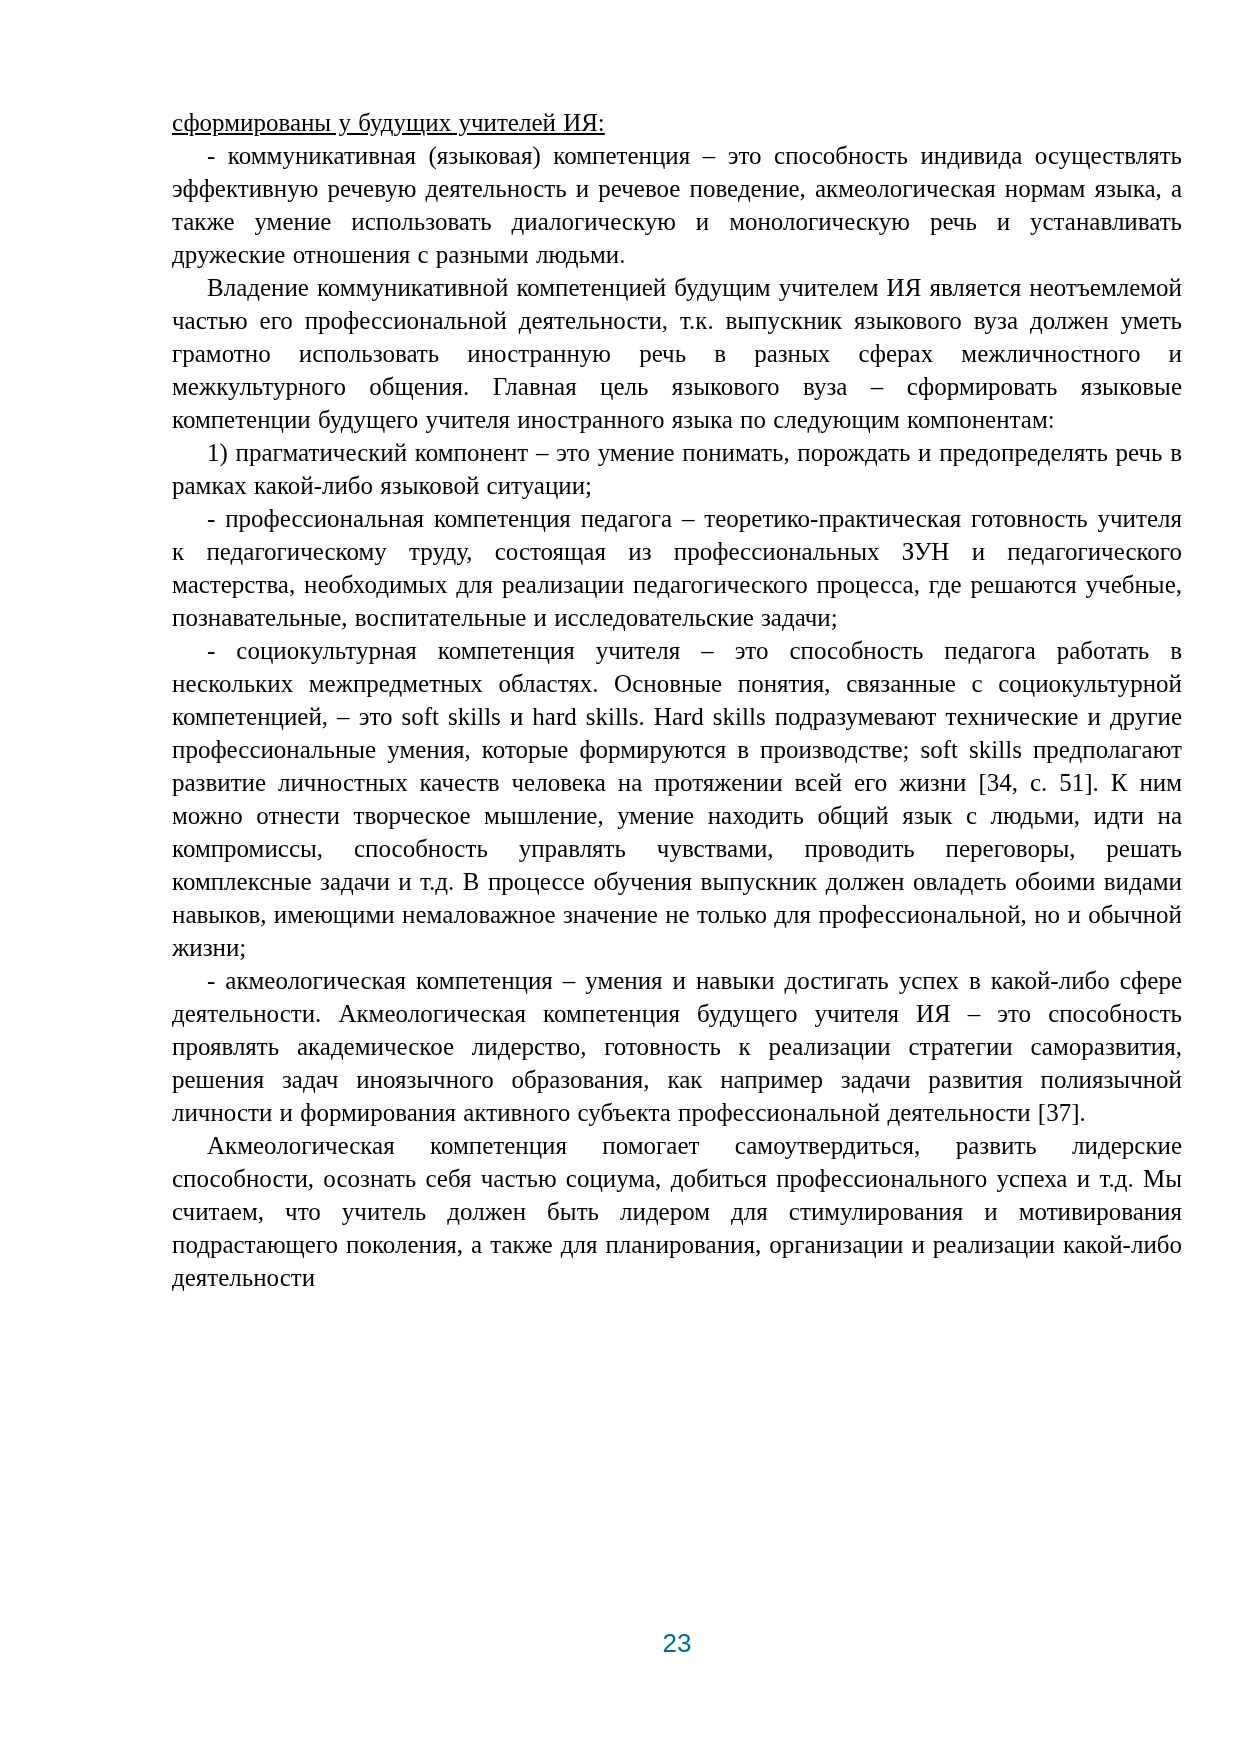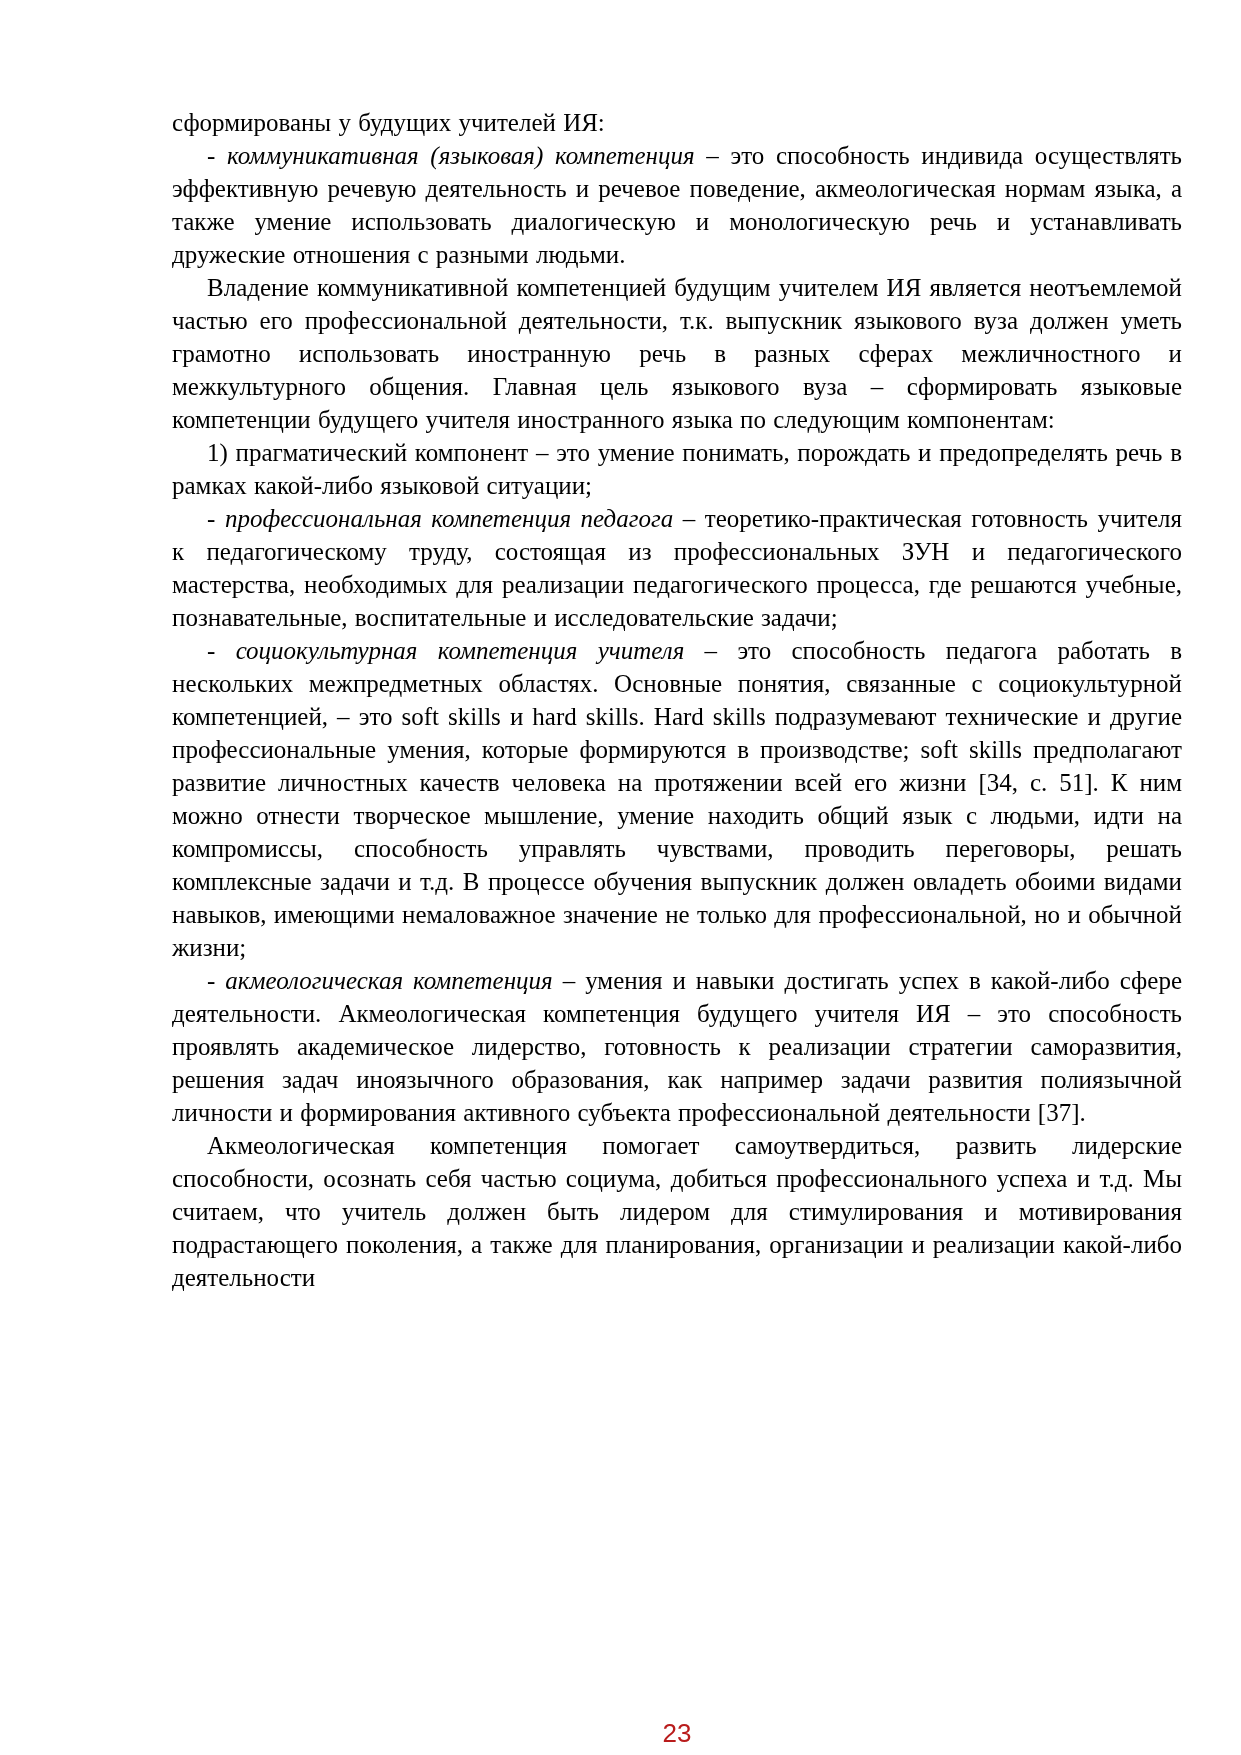--- a/index.html
+++ b/index.html
@@ -34,6 +34,7 @@
   }
   .para.no-indent {
     text-indent: 0;
+    text-decoration: underline;
   }
   .italic {
     font-style: italic;

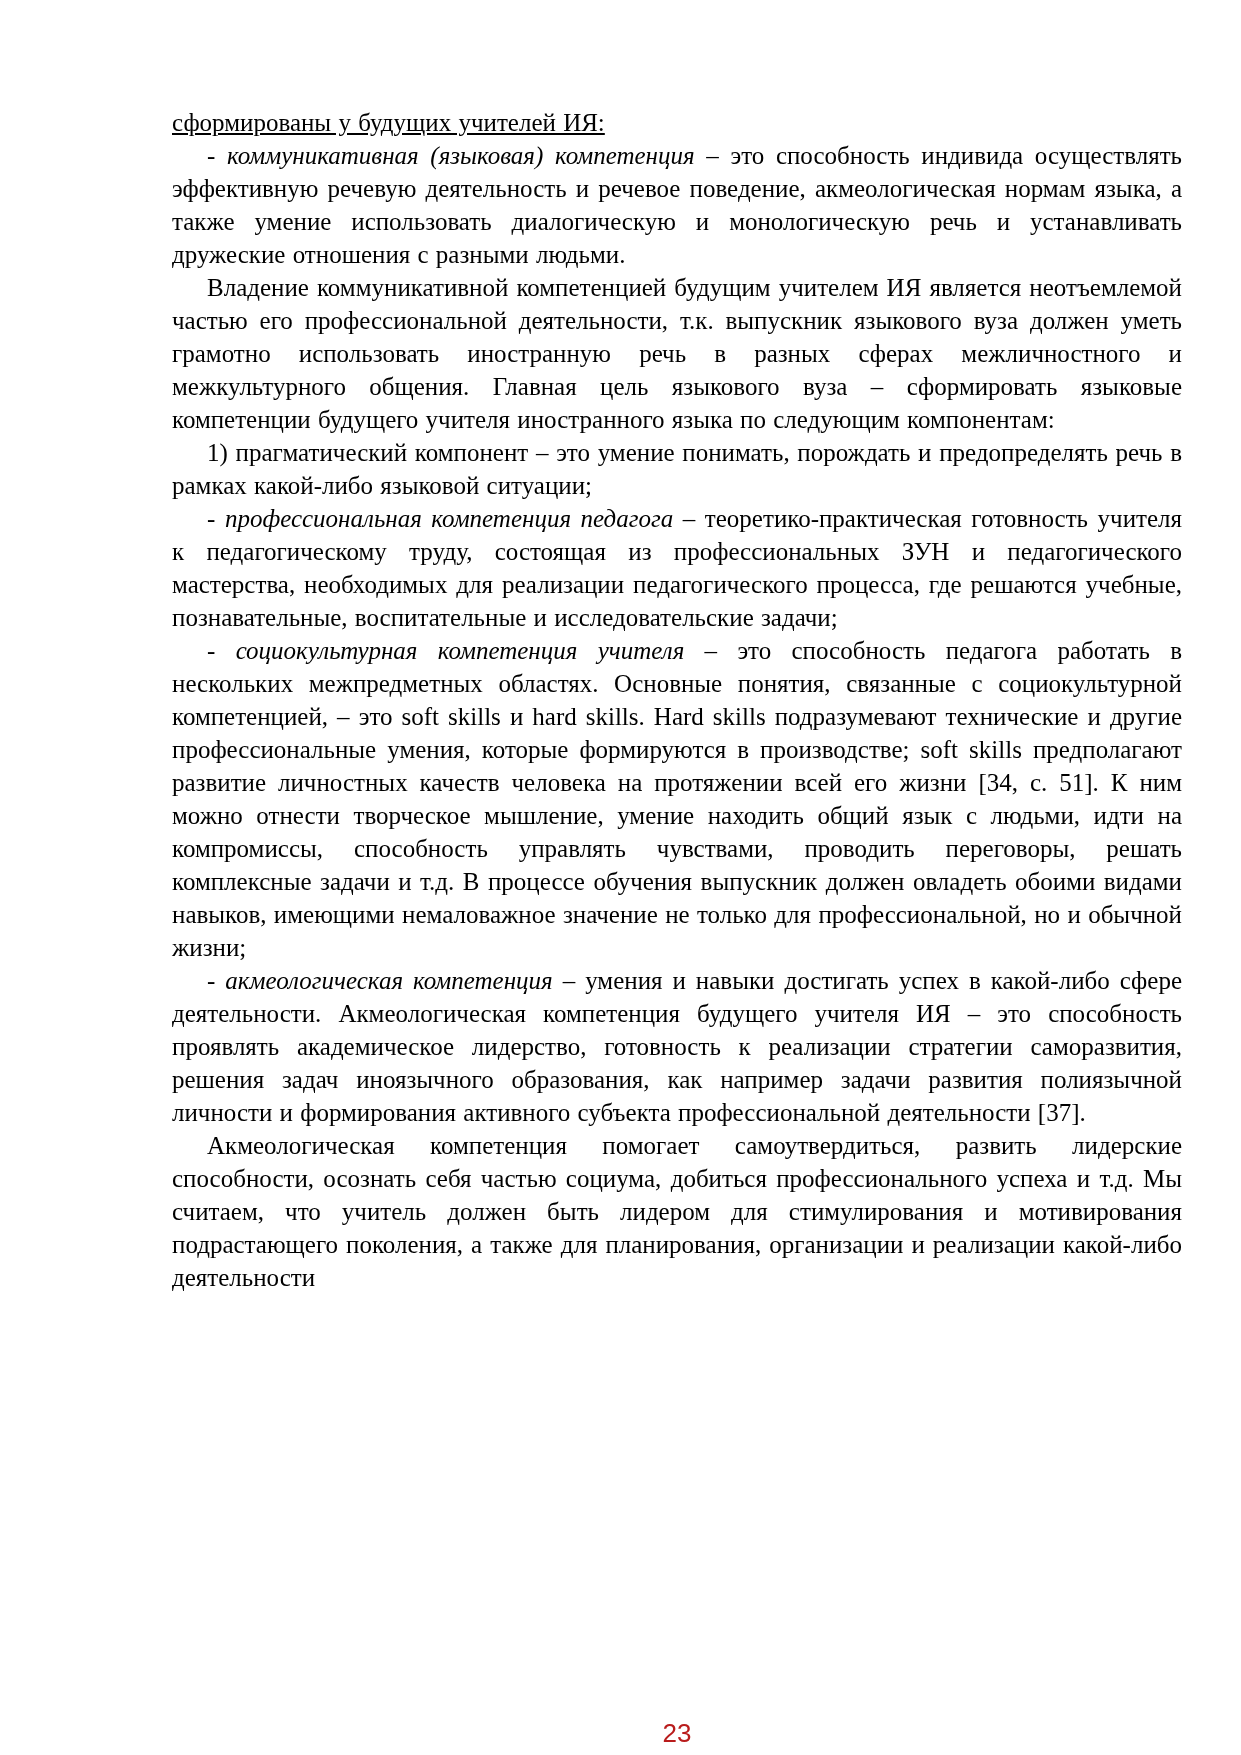--- a/index.html
+++ b/index.html
@@ -37,7 +37,6 @@
     text-decoration: underline;
   }
   .italic {
-    font-style: italic;
   }
   .page-footer {
     position: absolute;

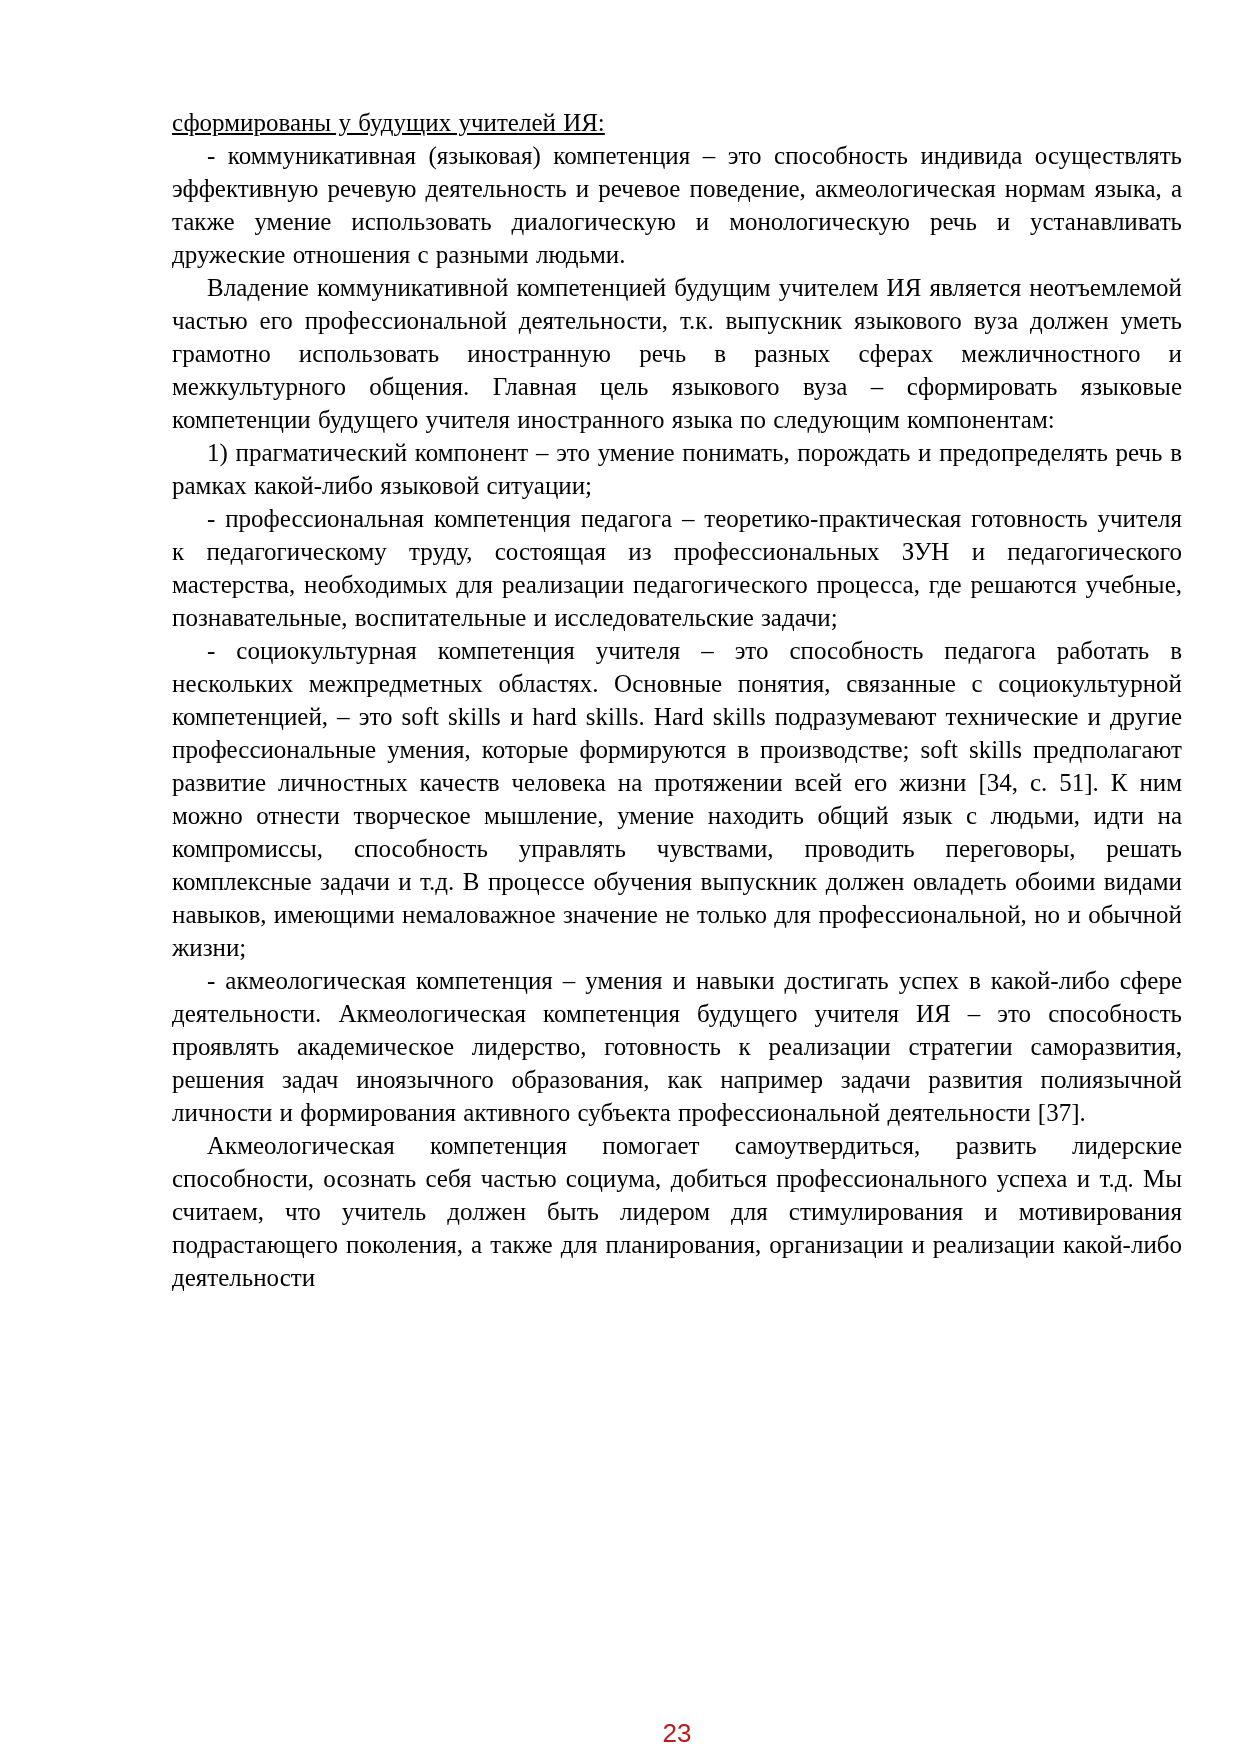--- a/index.html
+++ b/index.html
@@ -42,12 +42,12 @@
     position: absolute;
     left: 172px;
     width: 1010px;
-    top: 1718px;
+    top: 1628px;
     text-align: center;
     font-family: "Liberation Sans", sans-serif;
     font-size: 26px;
     line-height: 30px;
-    color: #b91c1c;
+    color: #0369a1;
   }
 </style>
 </head>

